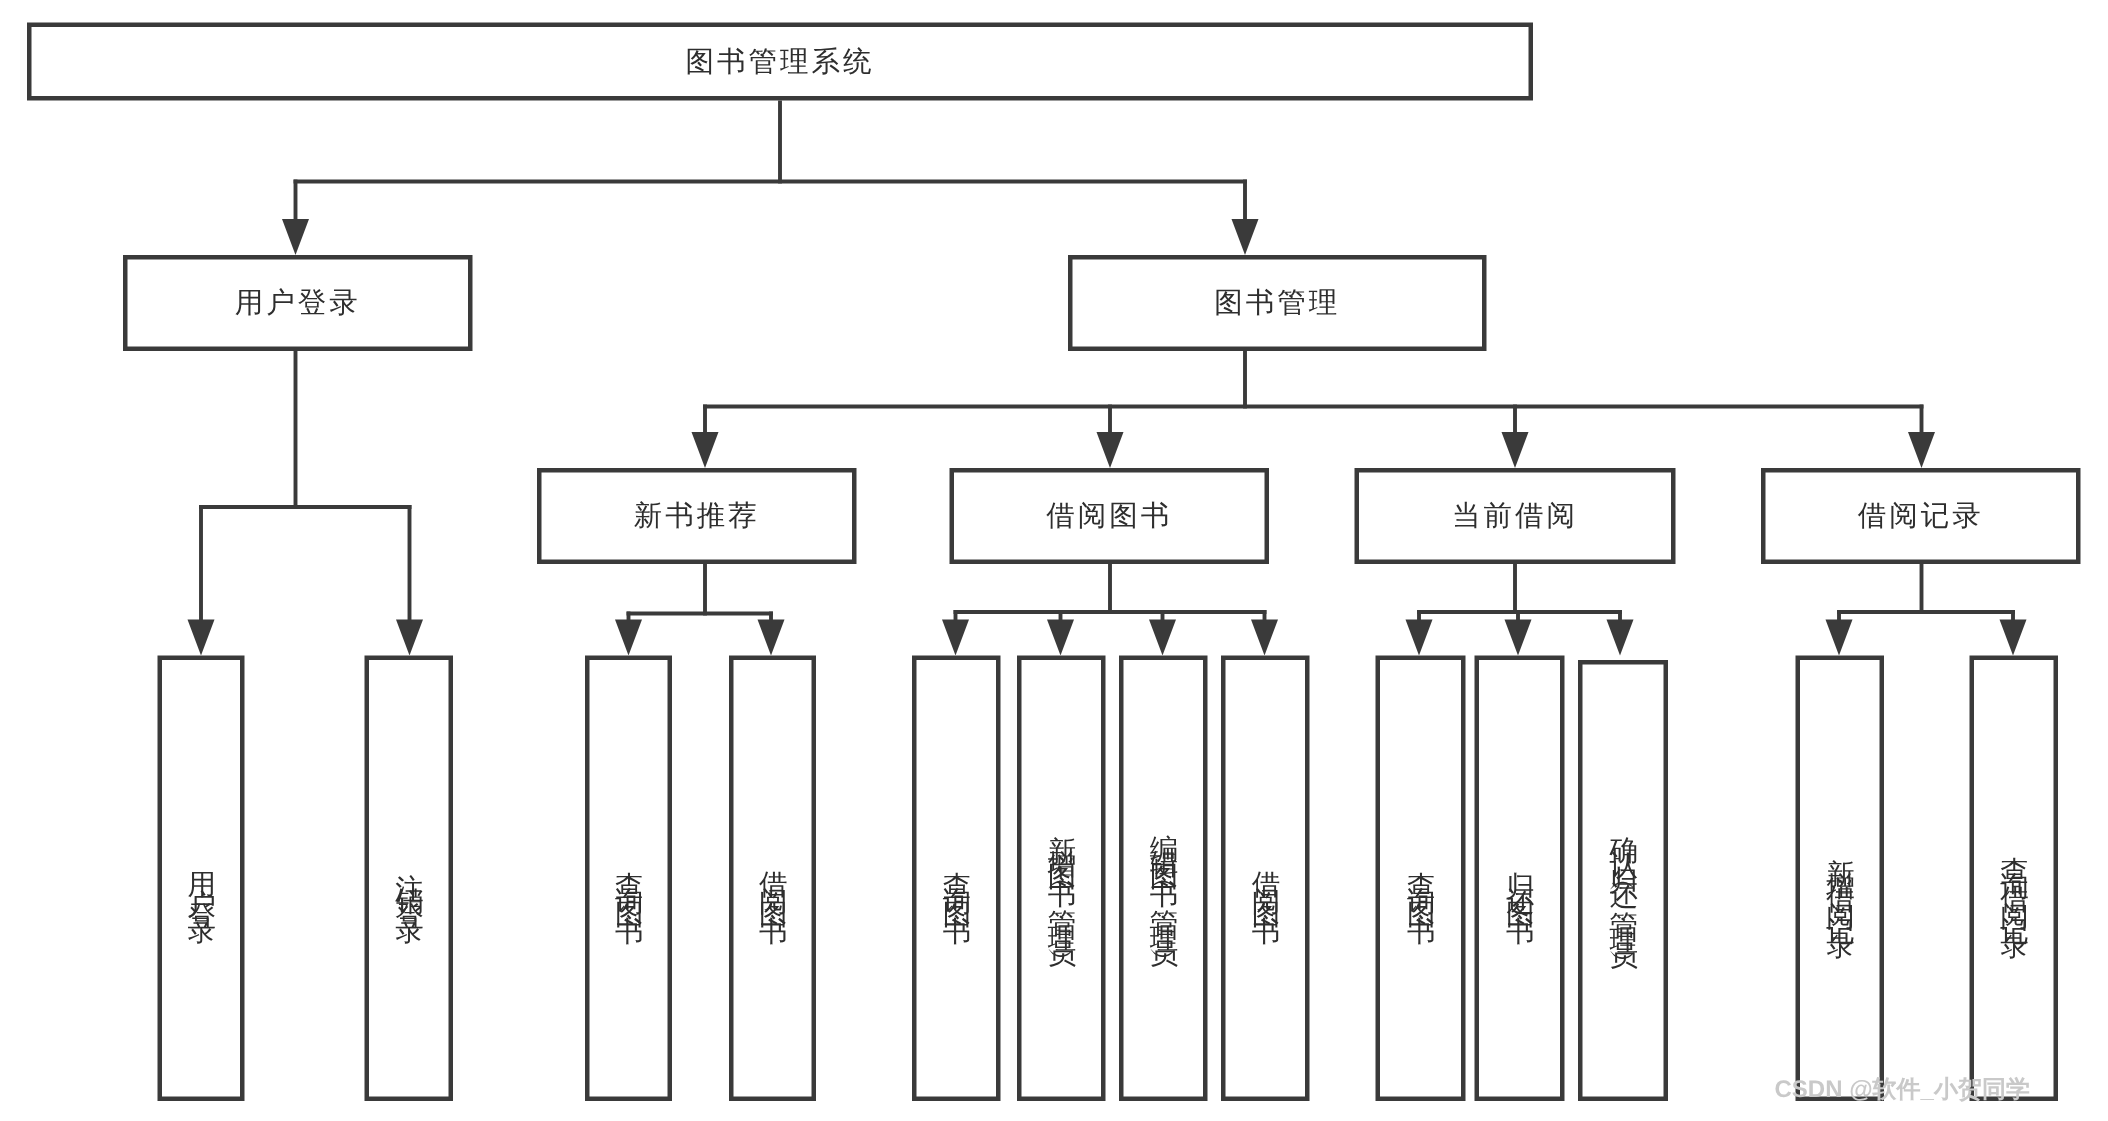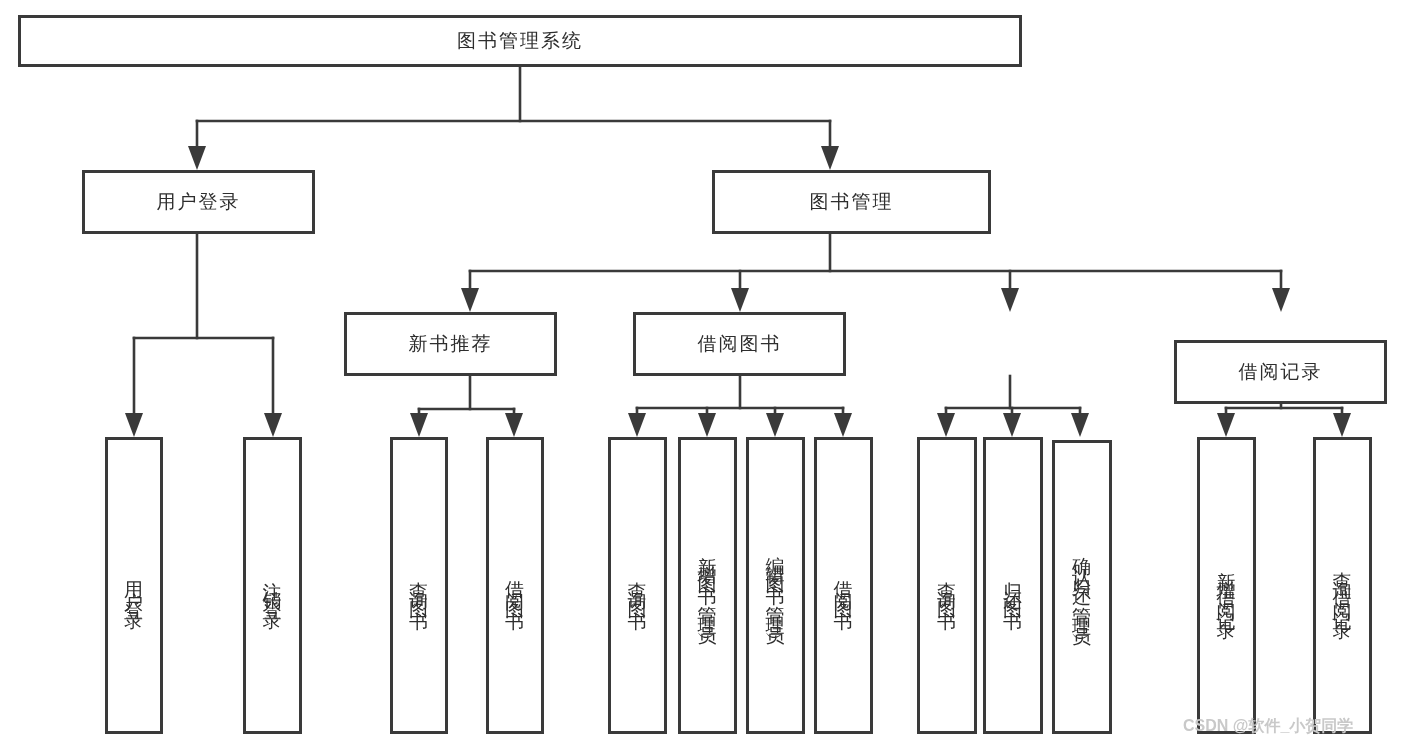--- a/index.html
+++ b/index.html
@@ -159,7 +159,7 @@
     <span>图书管理</span>
   </div>
 
-  <div class="box h" style="left:344px; top:312px; width:213px; height:64px;">
+  <div class="box h" style="left:358px; top:312px; width:213px; height:64px;">
     <span>新书推荐</span>
   </div>
   <div class="box h" style="left:633px; top:312px; width:213px; height:64px;">

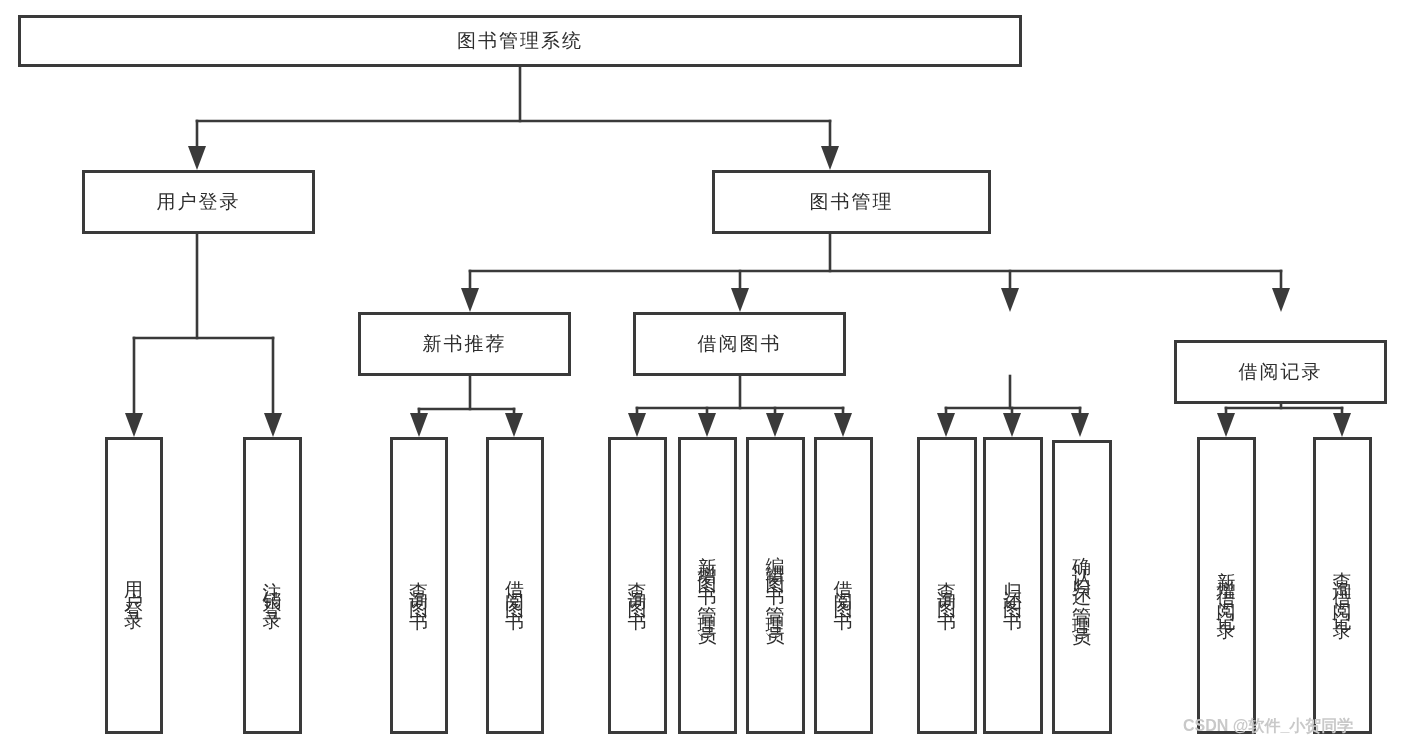--- a/index.html
+++ b/index.html
@@ -165,6 +165,9 @@
   <div class="box h" style="left:633px; top:312px; width:213px; height:64px;">
     <span>借阅图书</span>
   </div>
+  <div class="box h" style="left:903px; top:312px; width:214px; height:64px;">
+    <span>当前借阅</span>
+  </div>
   <div class="box h" style="left:1174px; top:312px; width:213px; height:64px;margin-top:28px;">
     <span>借阅记录</span>
   </div>

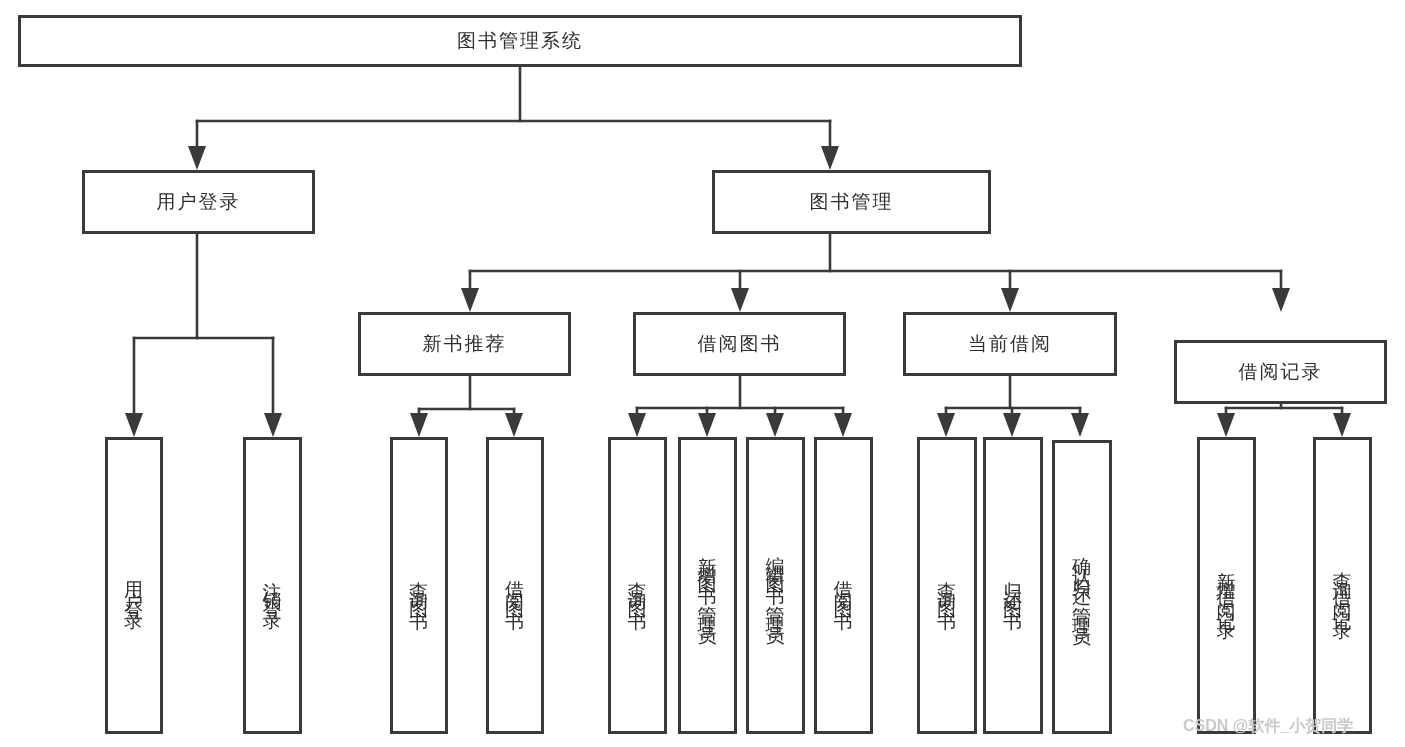--- a/index.html
+++ b/index.html
@@ -168,7 +168,7 @@
   <div class="box h" style="left:903px; top:312px; width:214px; height:64px;">
     <span>当前借阅</span>
   </div>
-  <div class="box h" style="left:1174px; top:312px; width:213px; height:64px;margin-top:28px;">
+  <div class="box h" style="left:1174px; top:312px; width:213px; height:64px;">
     <span>借阅记录</span>
   </div>
 

